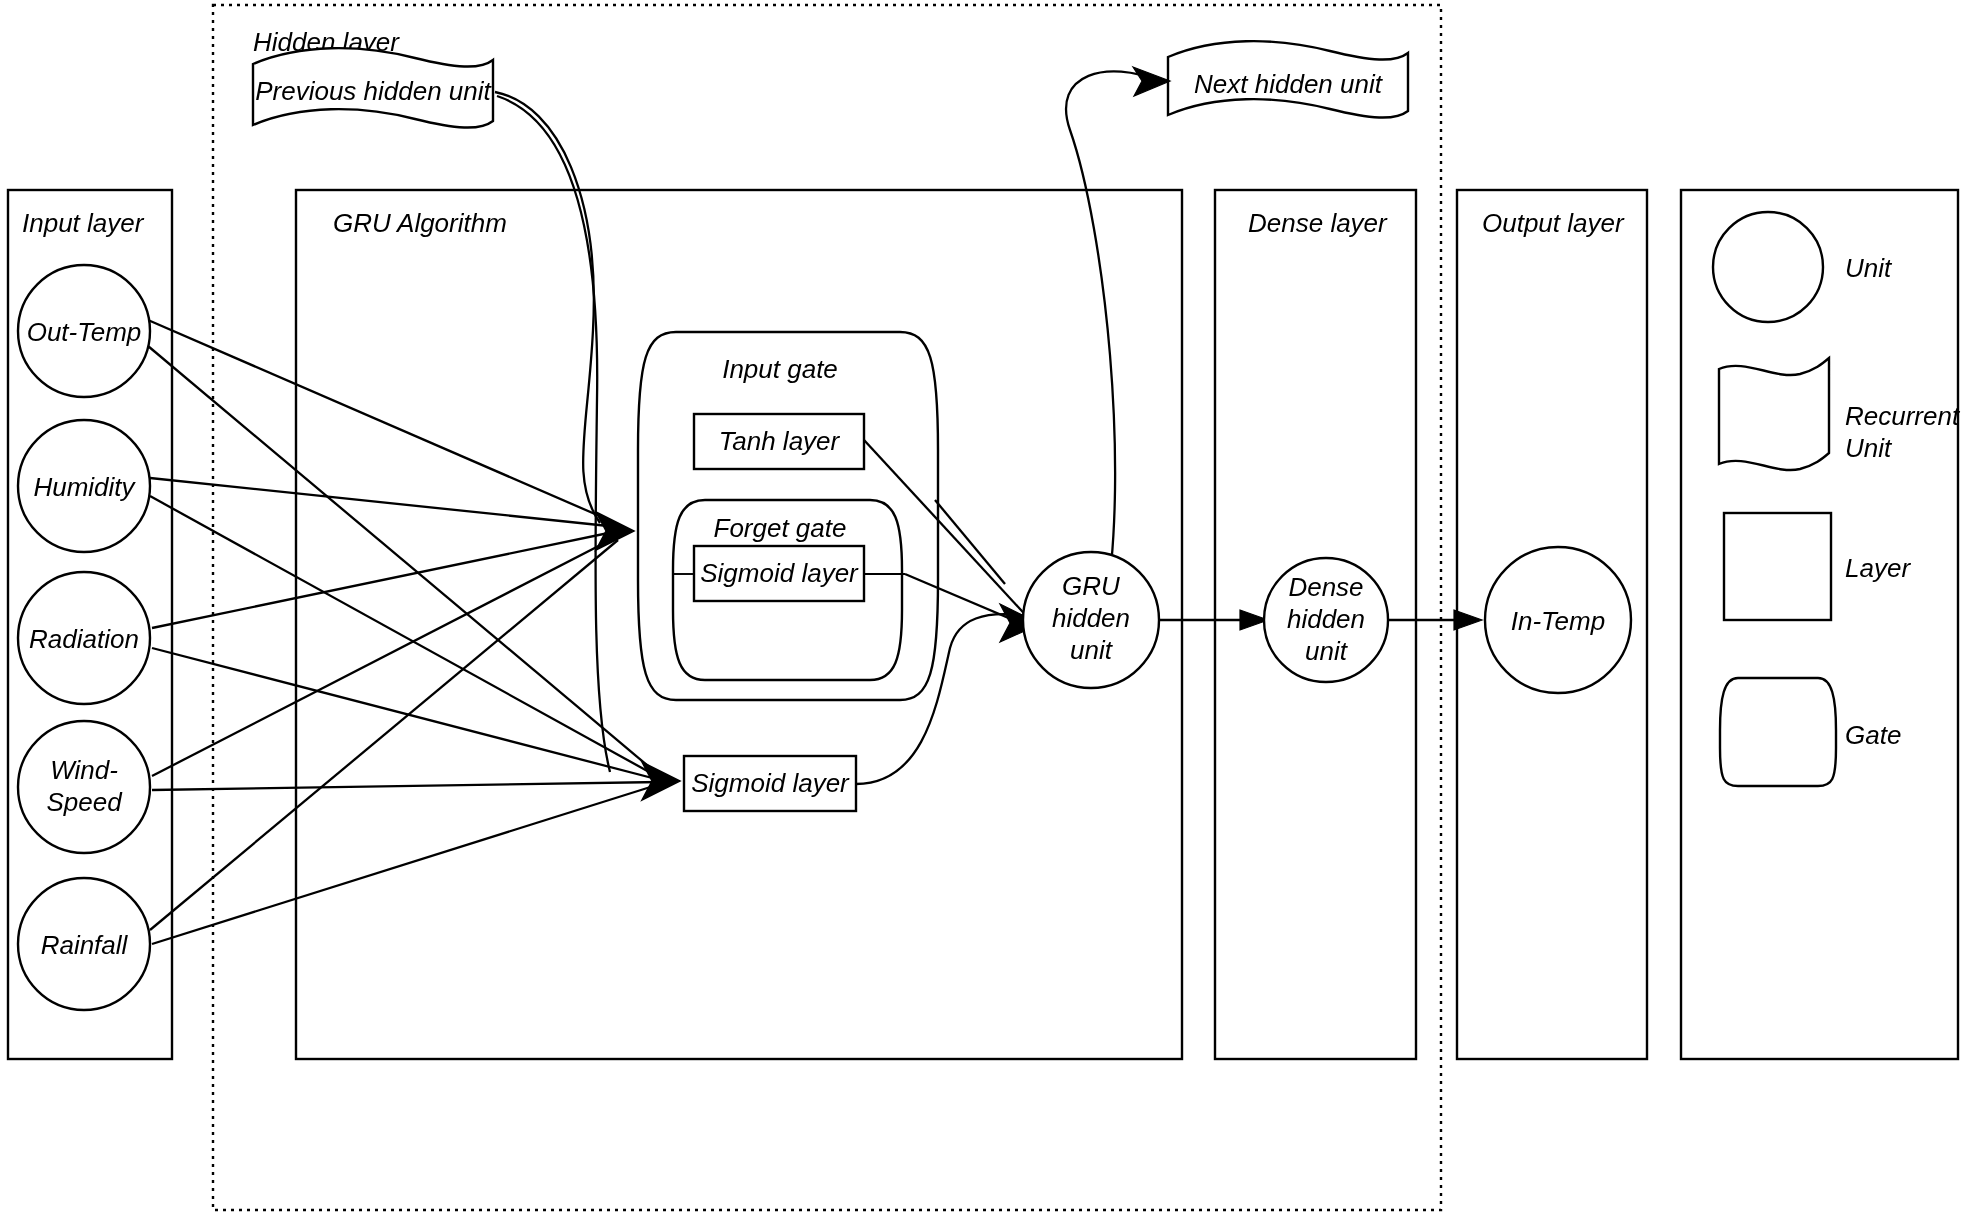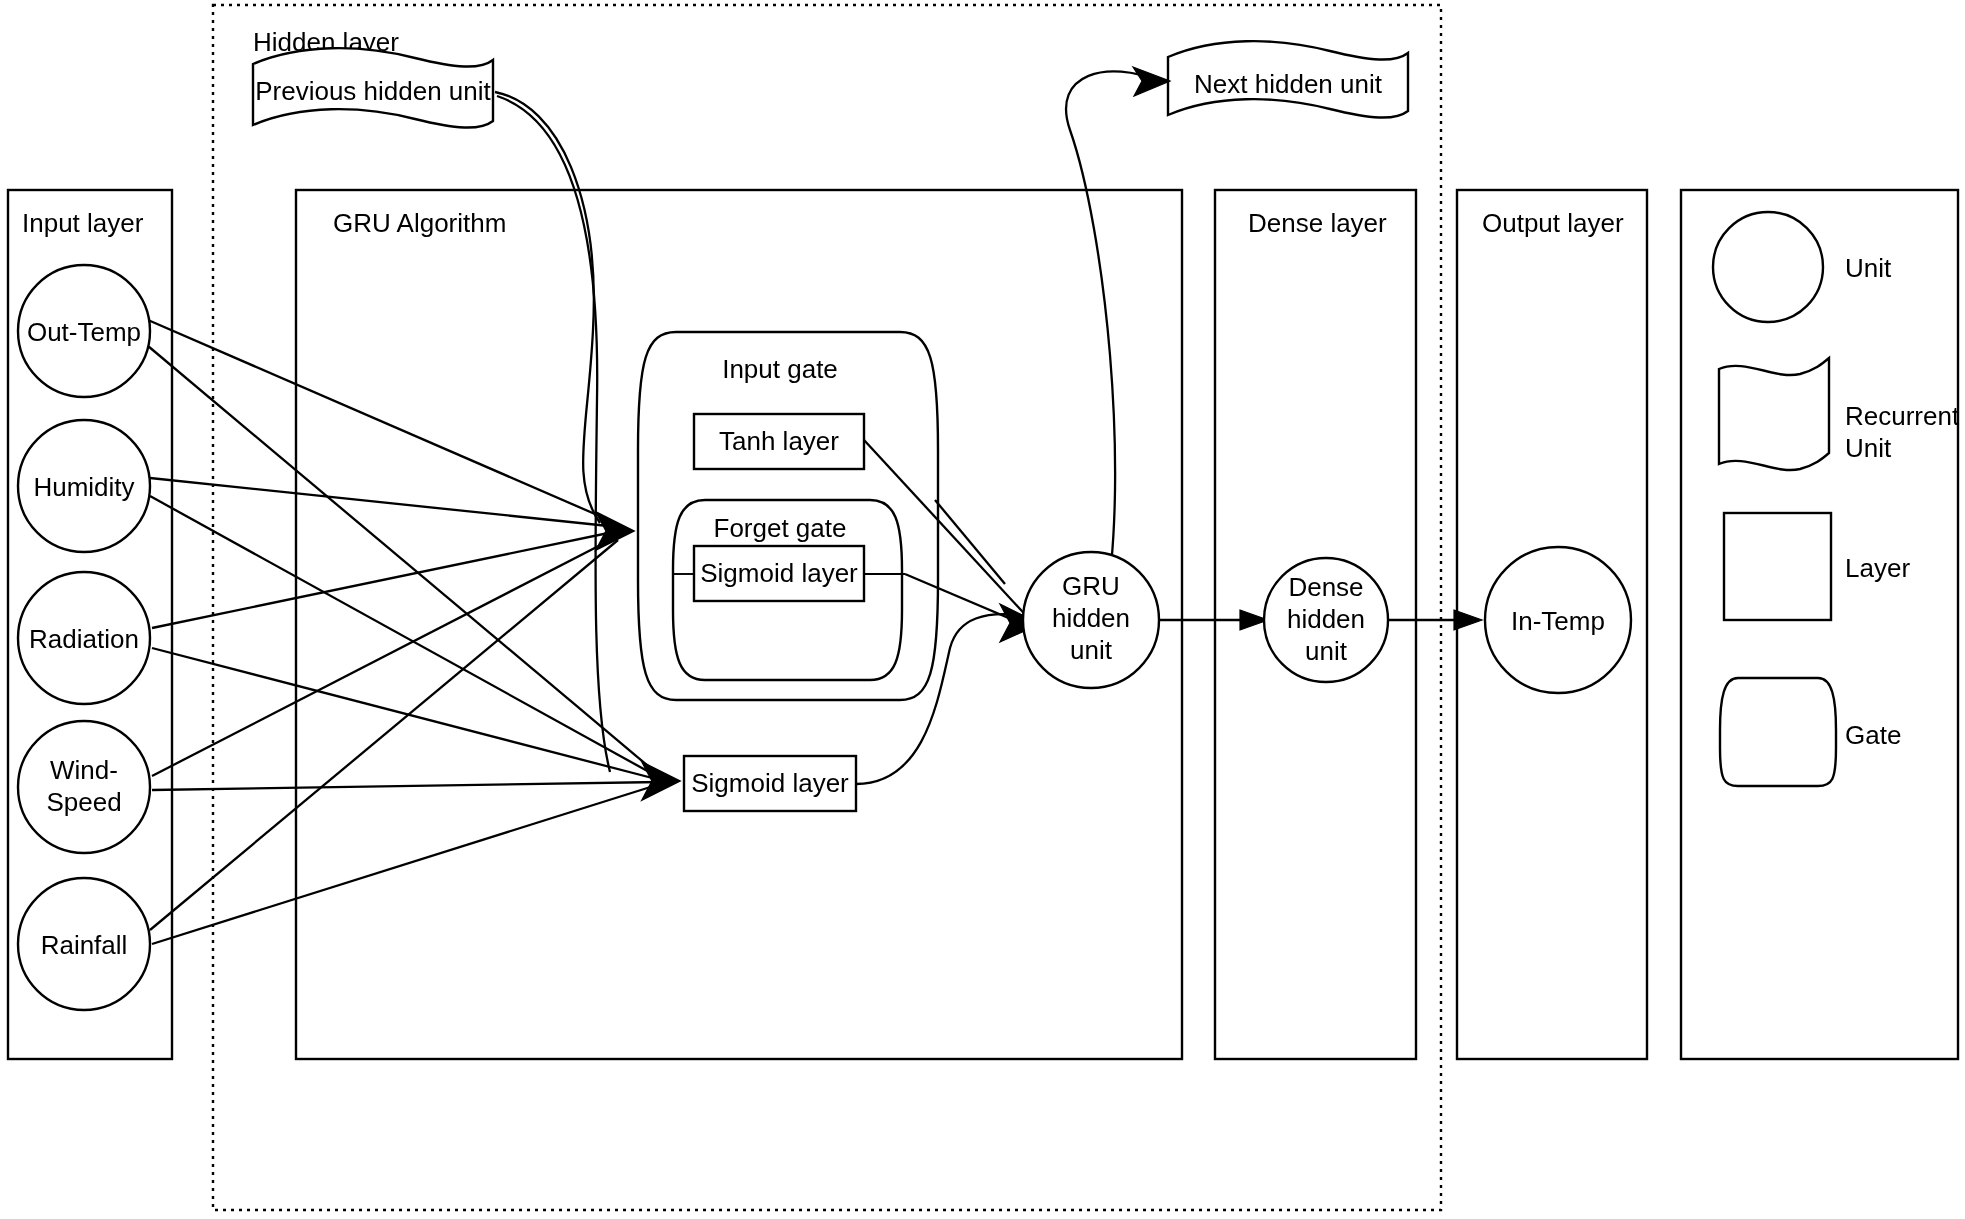--- a/index.html
+++ b/index.html
@@ -16,6 +16,7 @@
     height: 1219px;
     background: #ffffff;
     overflow: hidden;
+    font-style: italic;
   }
   #diagram-svg {
     position: absolute;

